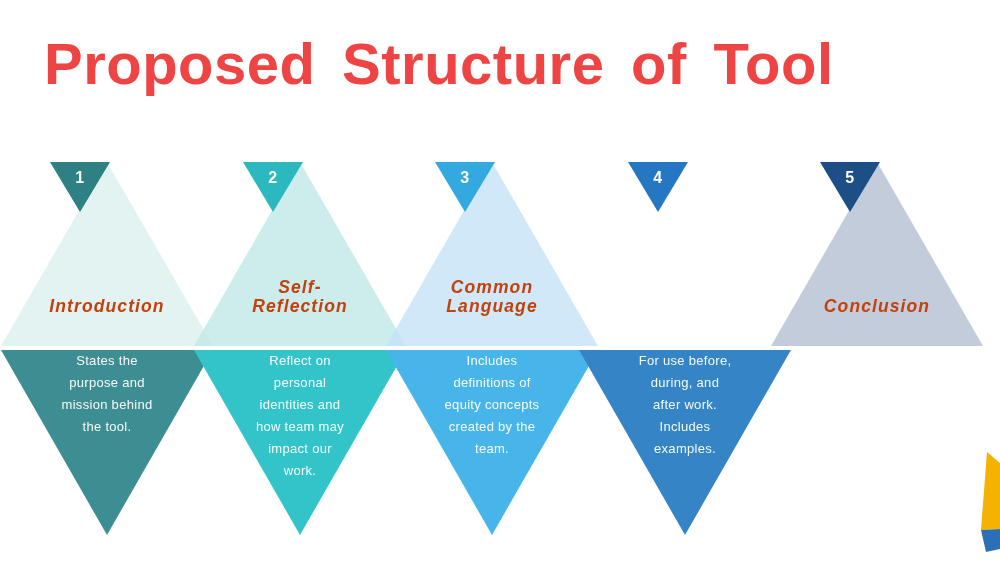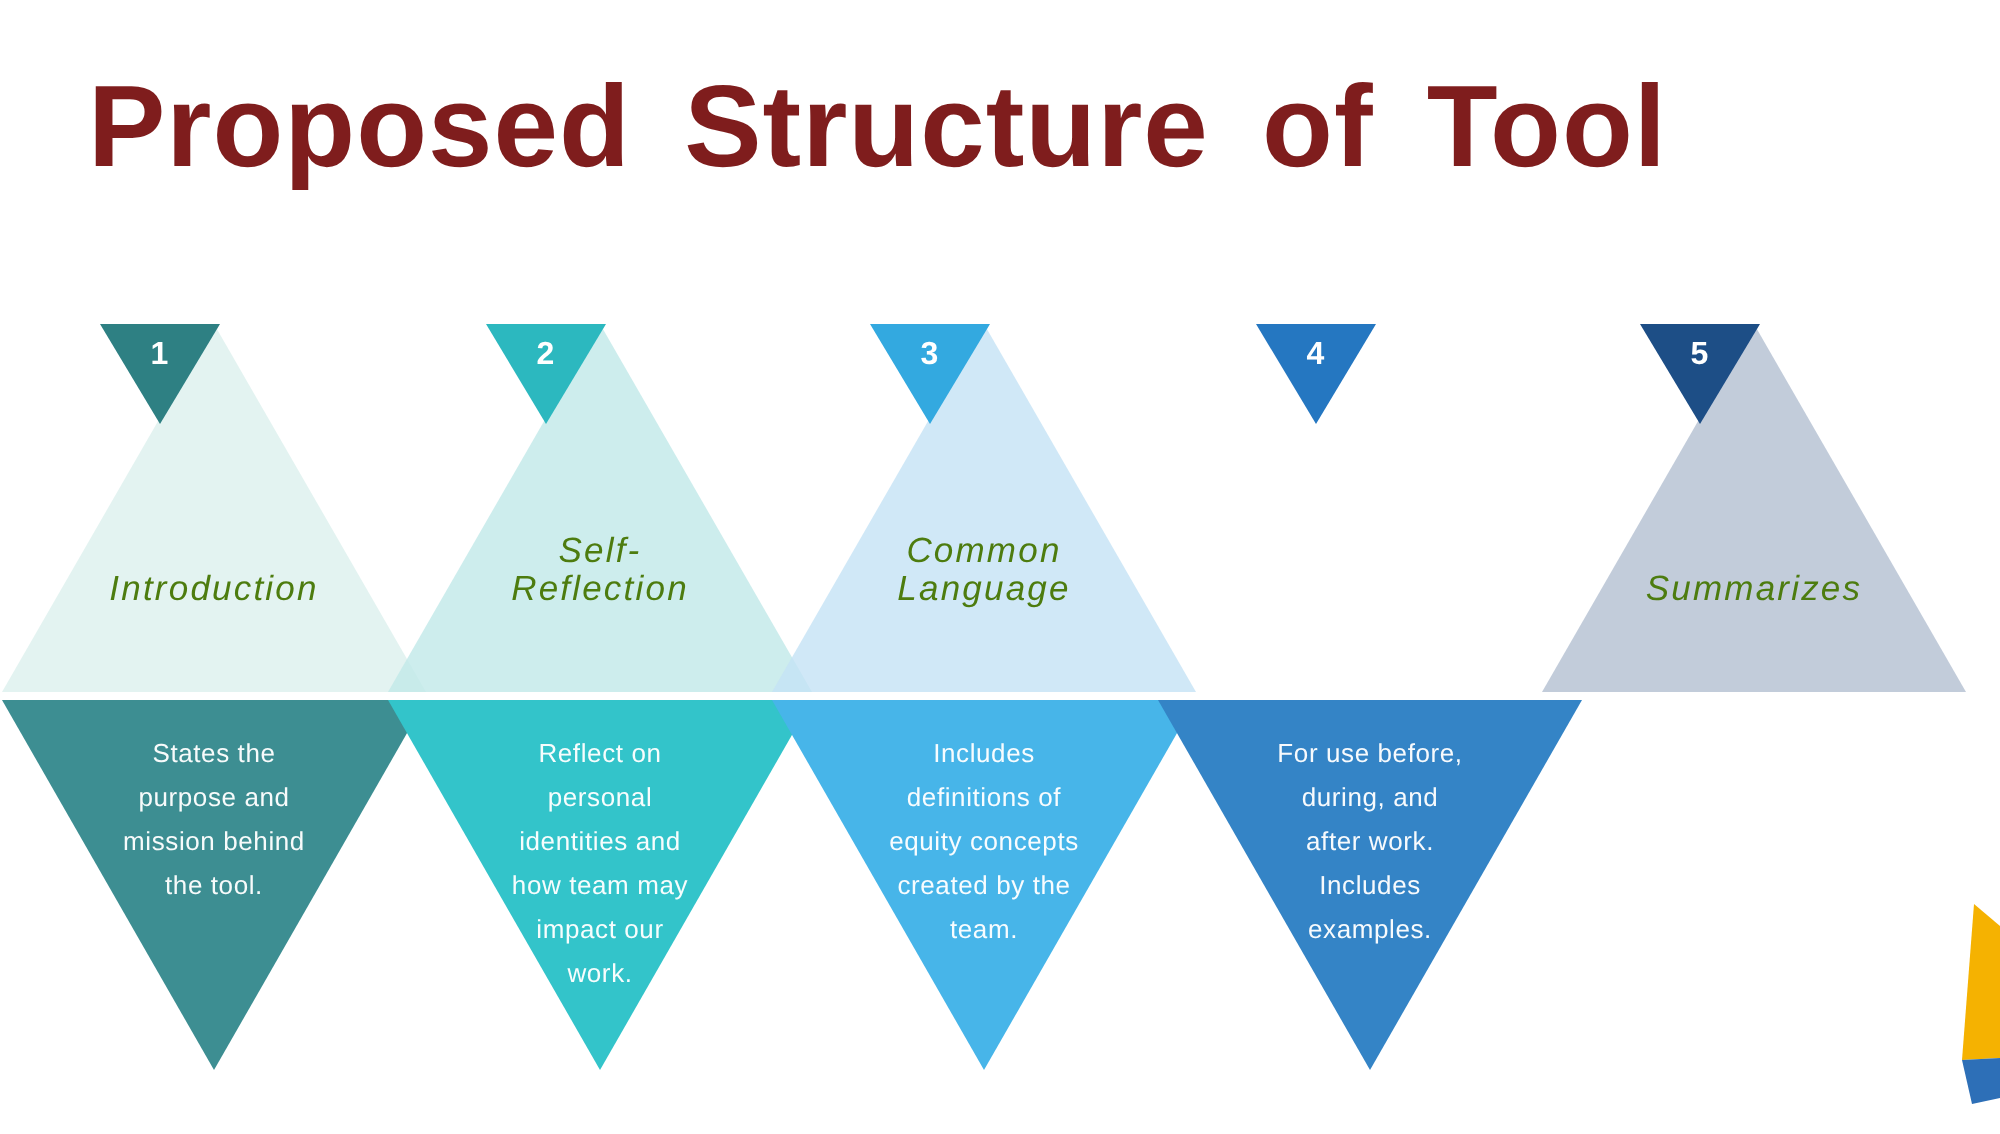--- a/index.html
+++ b/index.html
@@ -56,7 +56,7 @@
 </head>
 <body>
 
-<h1 class="page-title" style="color: #7f1d1d;">Proposed Structure of Tool</h1>
+<h1 class="page-title" style="color: #ef4444;">Proposed Structure of Tool</h1>
 
 <div class="diamond" style="left: 1px; --badge: #2e8083; --upper: rgba(220,240,238,0.8); --lower: #3d8e92;">
   <div class="upper-triangle">

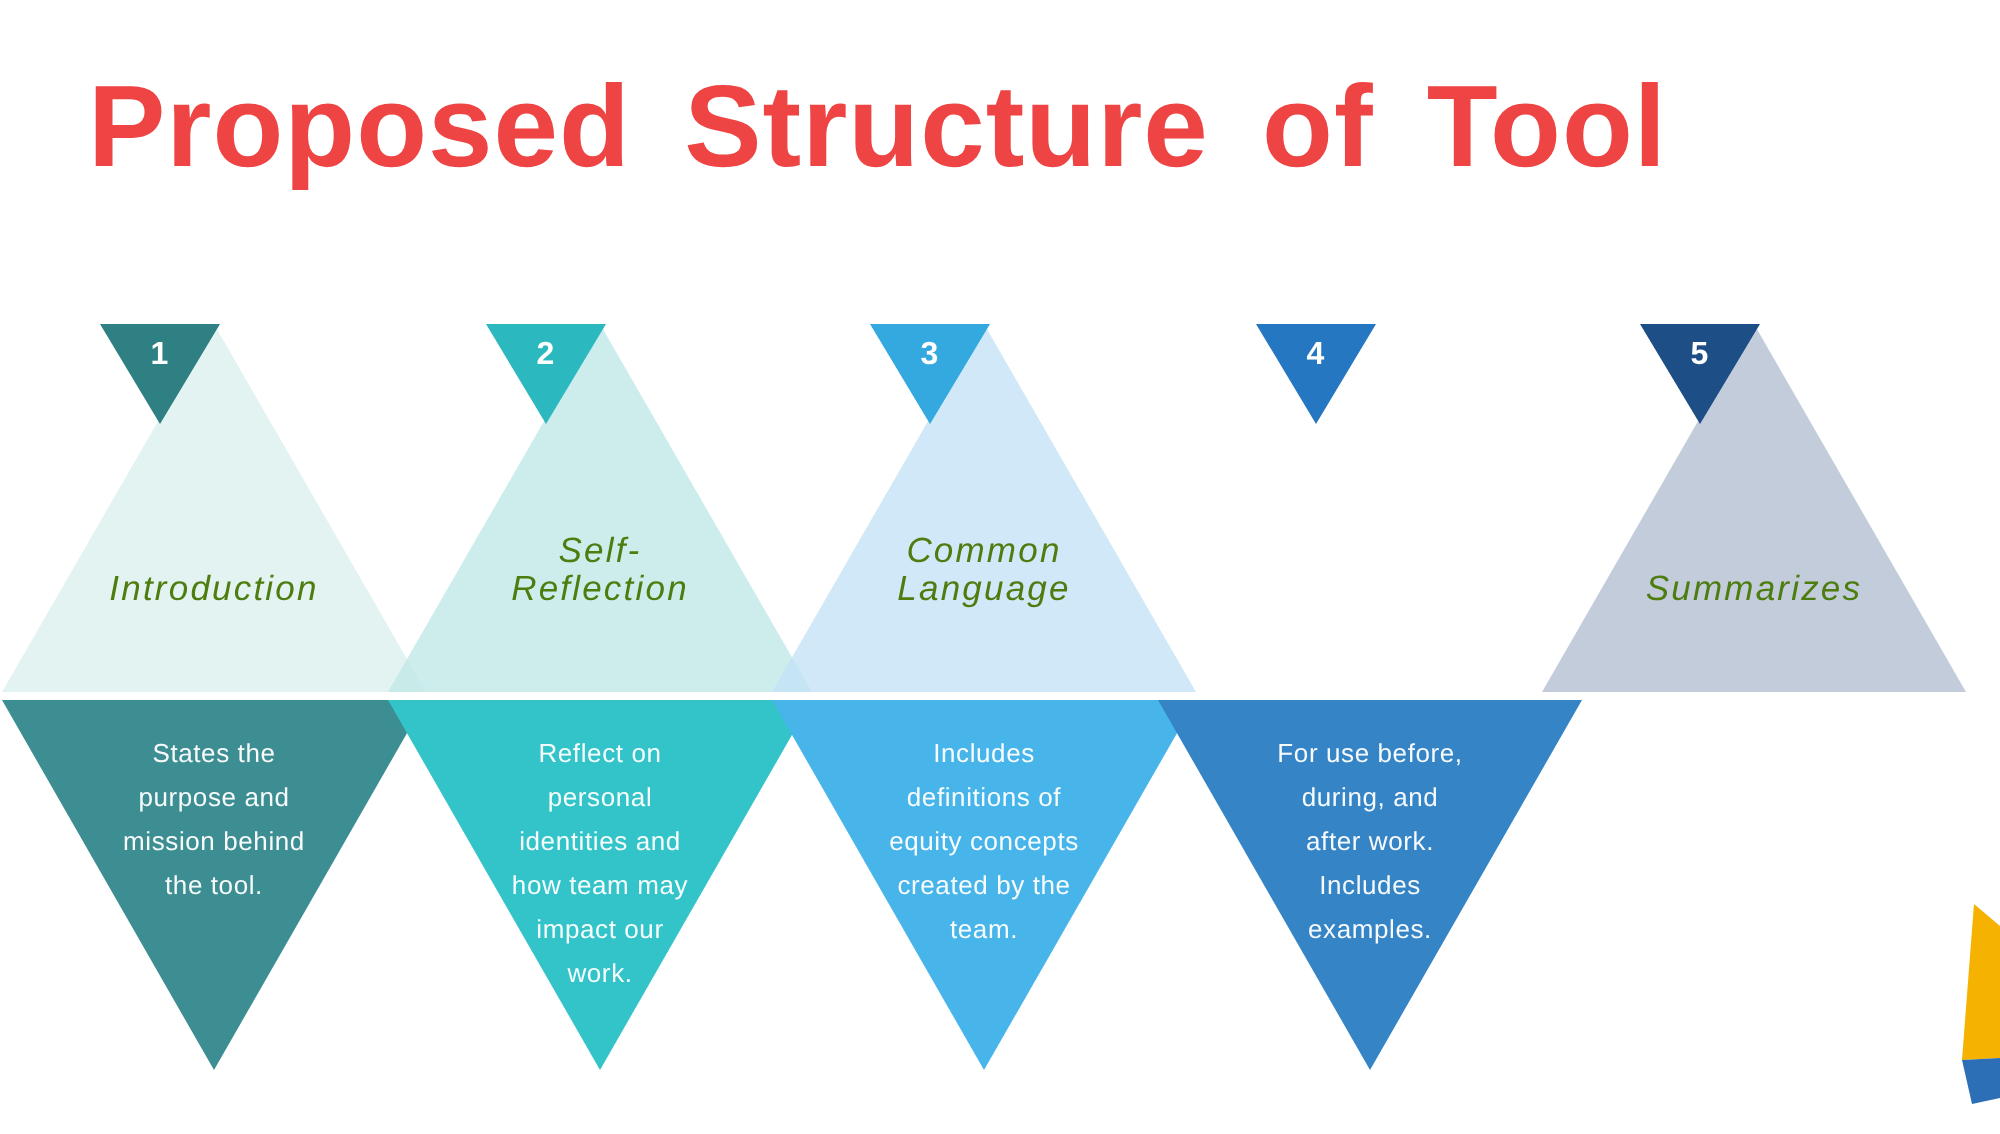--- a/index.html
+++ b/index.html
@@ -24,9 +24,9 @@
     display:flex;align-items:flex-end;justify-content:center;
   }
   .step-title{
-    margin:0;padding-bottom:42px;
+    margin:0;padding-bottom:30px;
     font-style:italic;font-size:17.5px;line-height:19px;letter-spacing:1.1px;
-    color:#4d7c0f;text-align:center;white-space:pre-line;font-weight:normal;
+    color:#c2410c;text-align:center;white-space:pre-line;font-weight:bold;
   }
   .lower-triangle{
     position:absolute;top:188px;left:0;width:212px;height:185px;

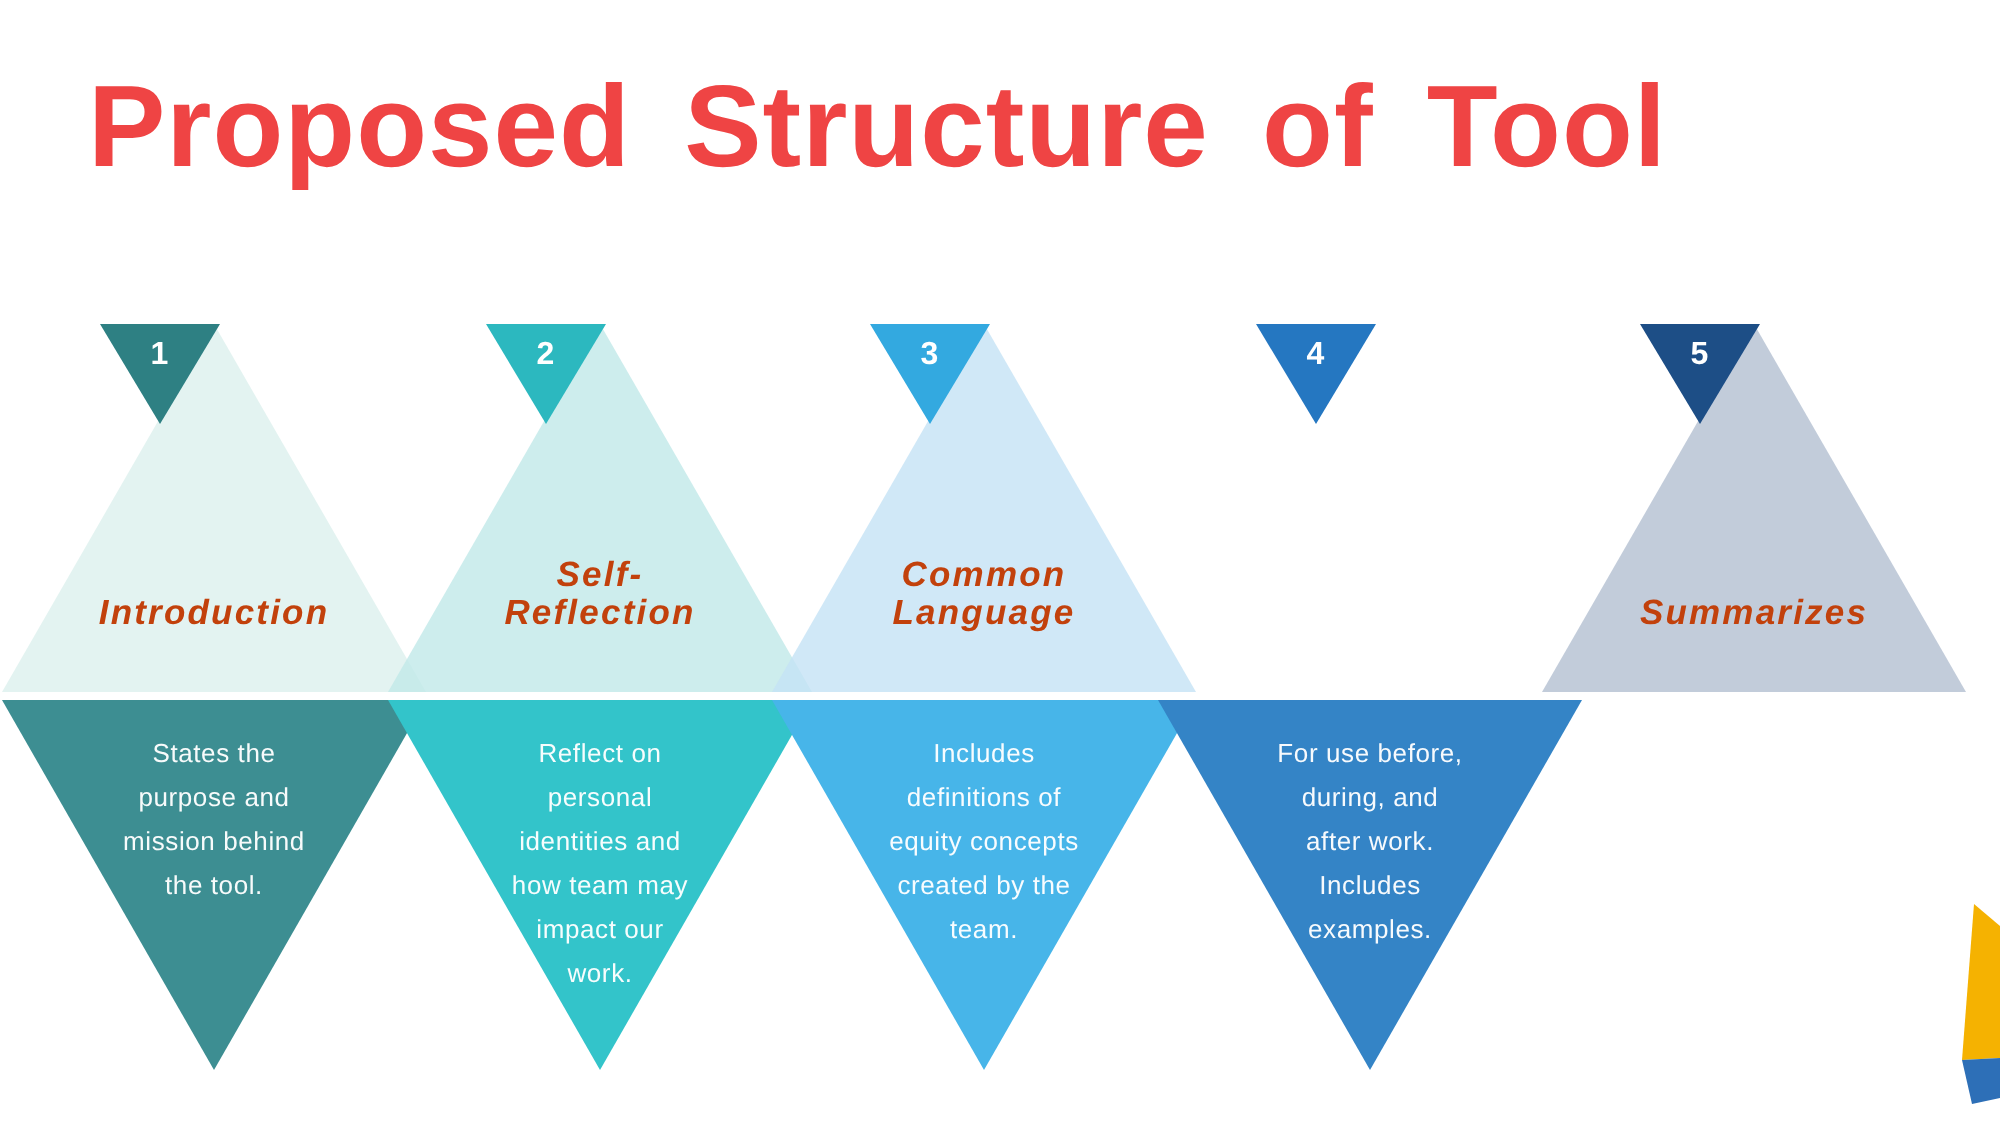--- a/index.html
+++ b/index.html
@@ -123,7 +123,7 @@
 
 <div class="diamond" style="left: 771px; --badge: #1d4e86; --upper: rgba(179,191,209,0.8); --lower: #1e5695;">
   <div class="upper-triangle">
-    <h2 class="step-title">Summarizes</h2>
+    <h2 class="step-title">Conclusion</h2>
   </div>
   <div class="num-triangle">
     <span class="step-number">5</span>

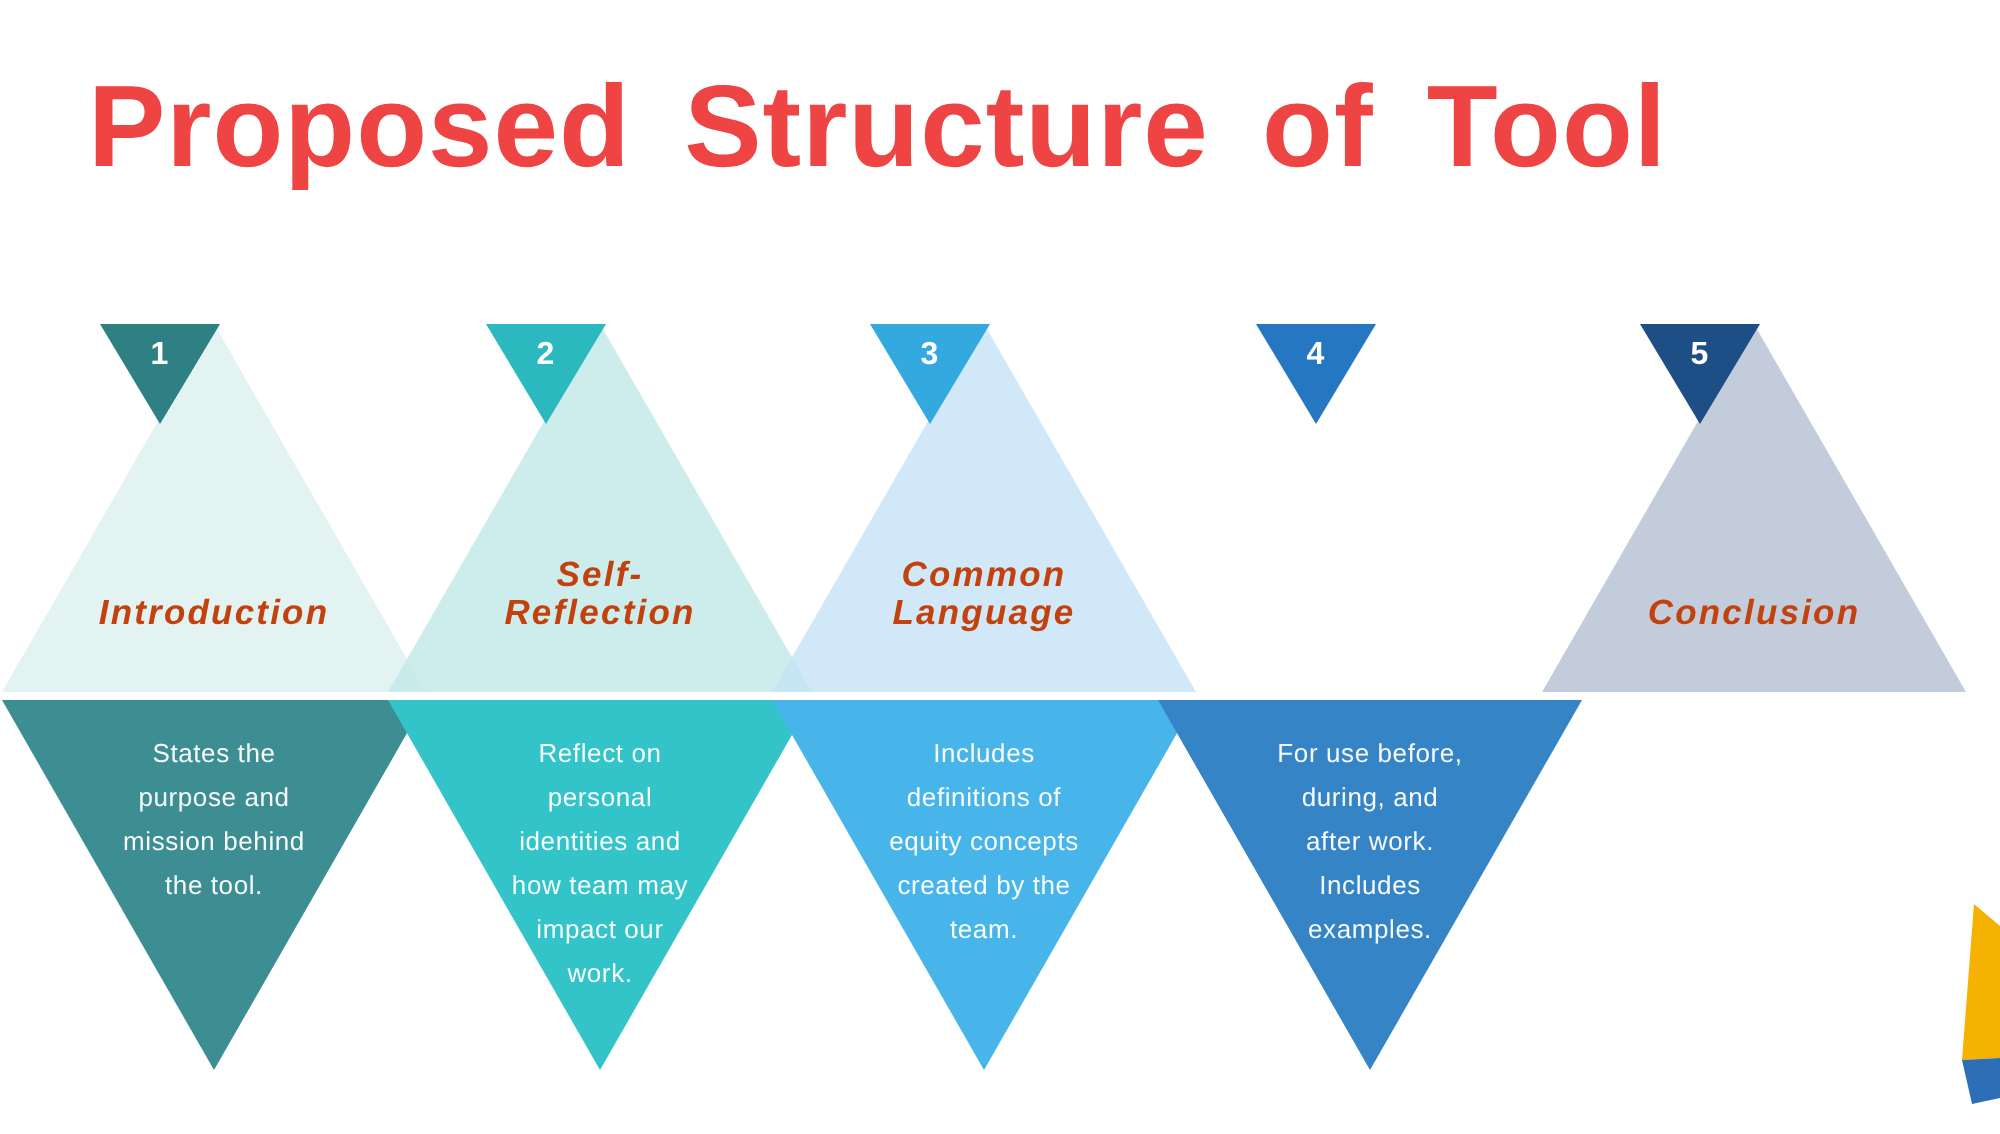--- a/index.html
+++ b/index.html
@@ -34,7 +34,7 @@
     background:var(--lower);
   }
   .step-description{
-    margin:0;padding-top:16px;
+    margin:0;
     font-size:13px;line-height:22px;letter-spacing:0.3px;
     color:rgba(255,255,255,0.96);text-align:center;white-space:pre-line;
   }

